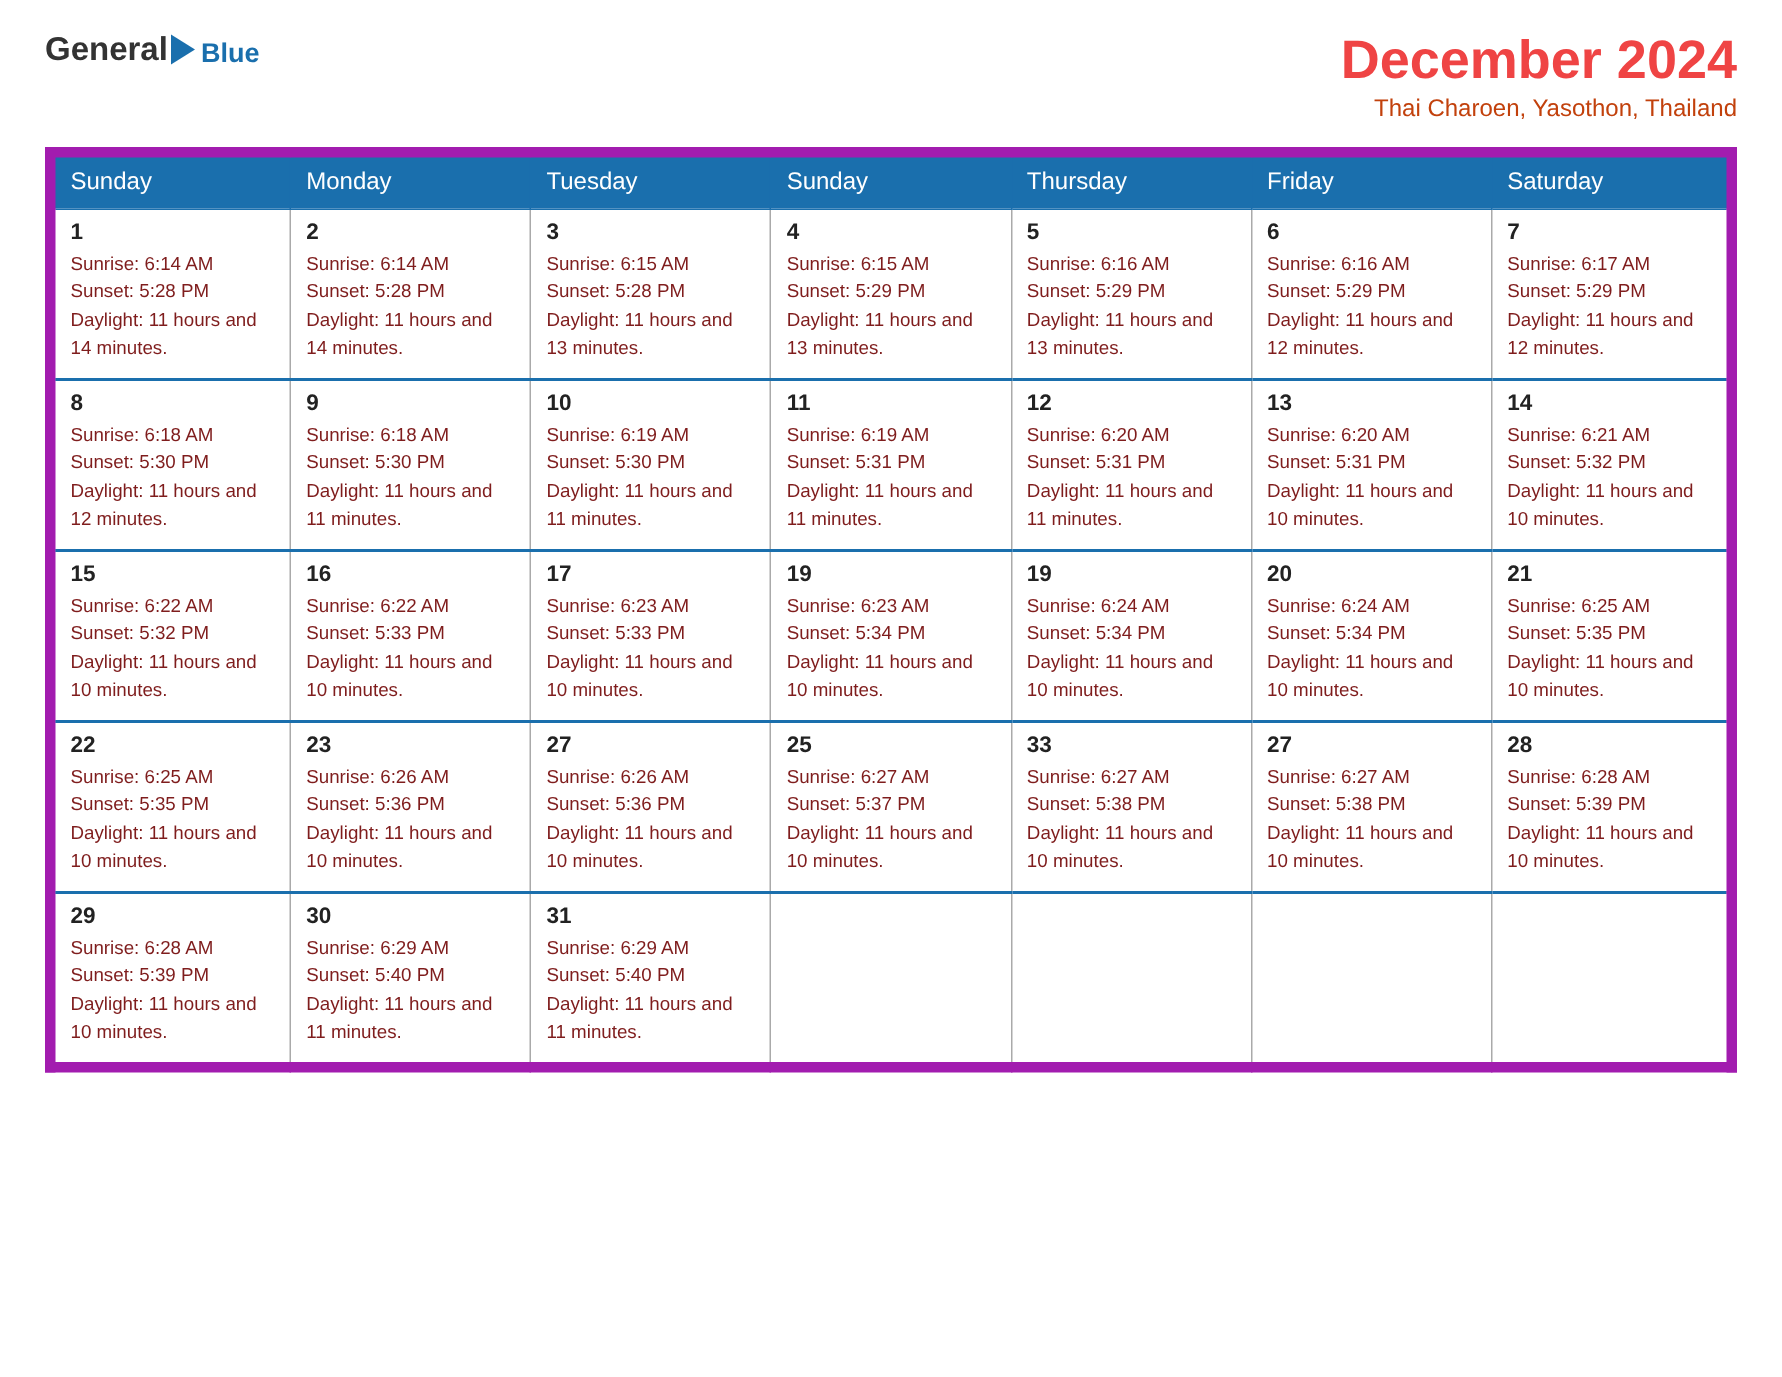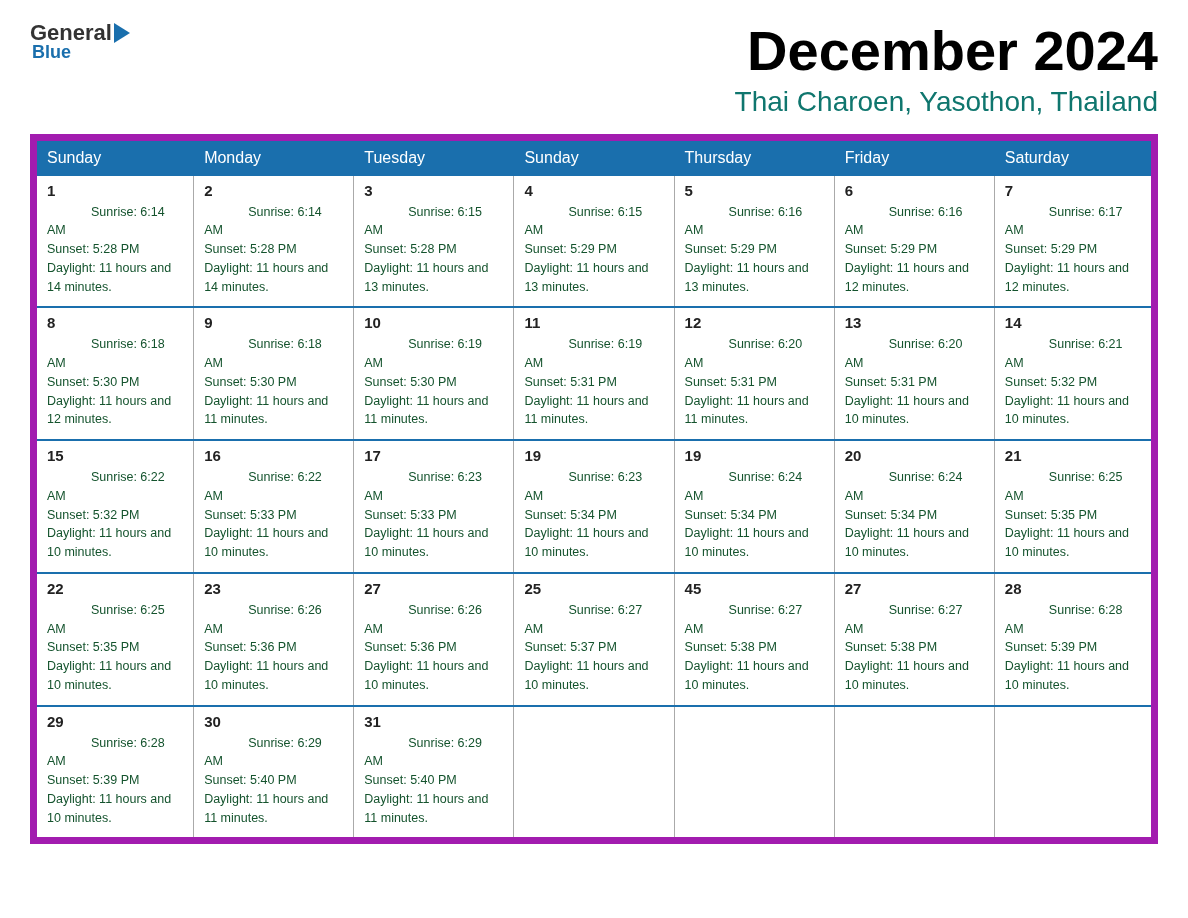--- a/index.html
+++ b/index.html
@@ -73,7 +73,8 @@
     }
     .logo-wrapper {
       display: flex;
-      flex-direction: column;
+      flex-direction: row;
+      align-items: flex-end;
     }
     .logo-line1 {
       display: flex;

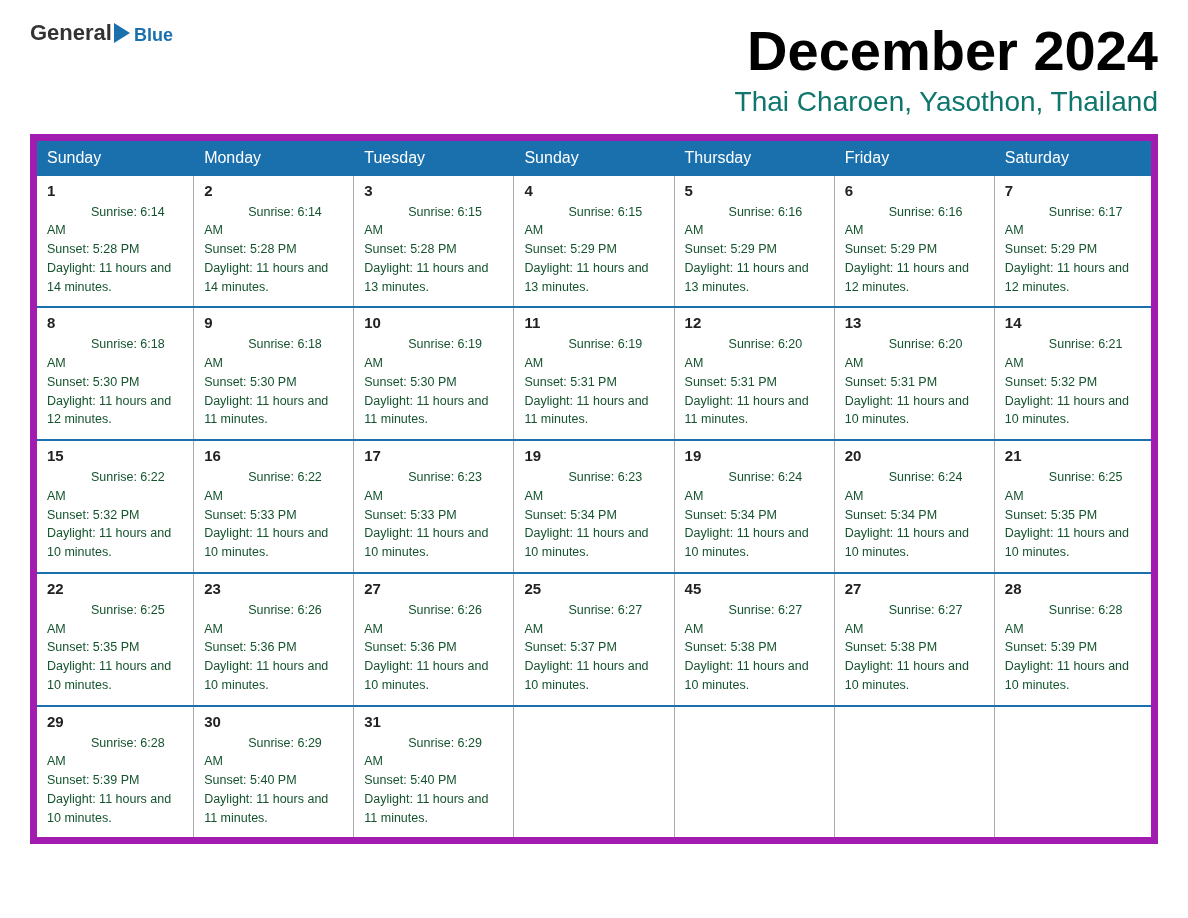--- a/index.html
+++ b/index.html
@@ -20,9 +20,9 @@
       text-align: right;
     }
     .month-year {
-      font-size: 56px;
-      font-weight: bold;
-      color: #000000;
+      font-size: 36px;
+      font-weight: bold;
+      color: #ef4444;
       line-height: 1.1;
     }
     .location {

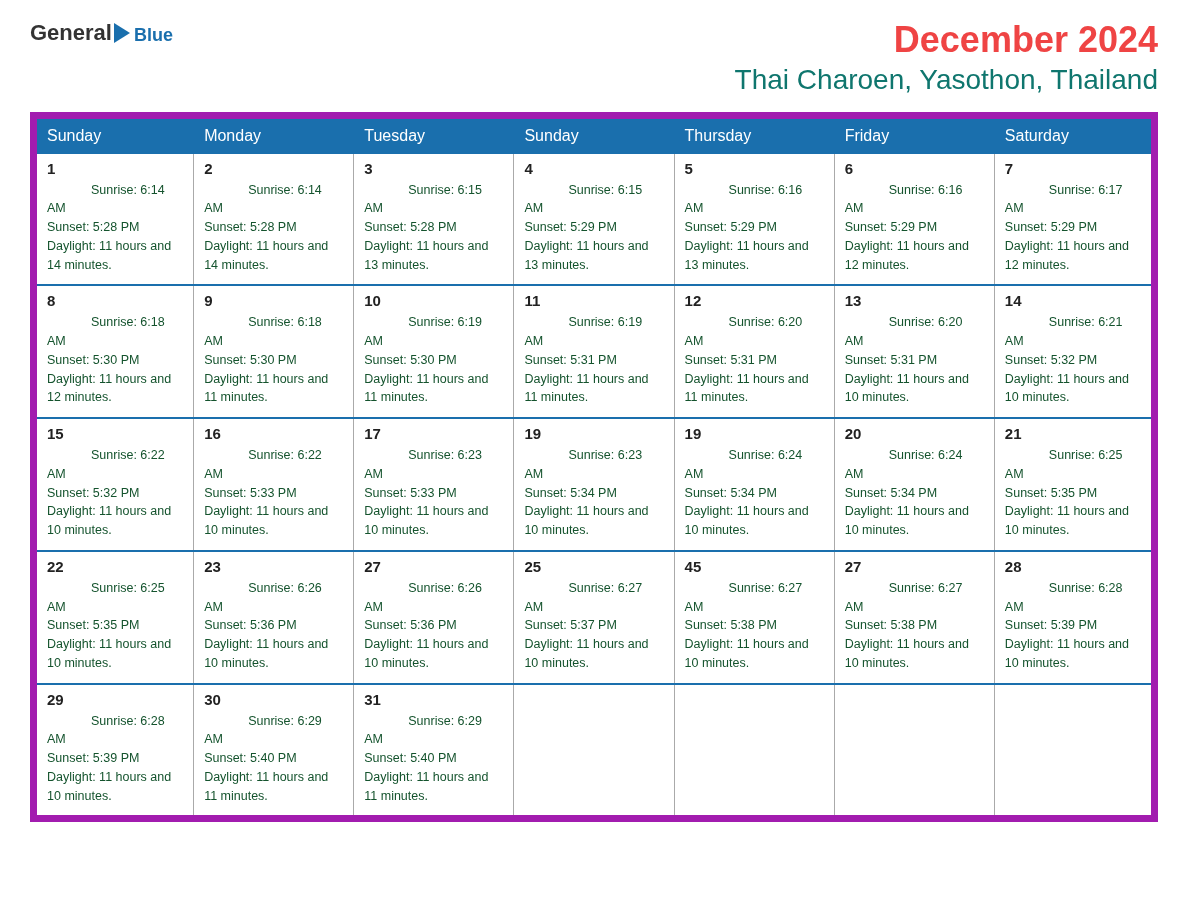--- a/index.html
+++ b/index.html
@@ -26,8 +26,8 @@
       line-height: 1.1;
     }
     .location {
-      font-size: 28px;
-      color: #0f766e;
+      font-size: 16px;
+      color: #c2410c;
       margin-top: 4px;
     }
     .calendar {

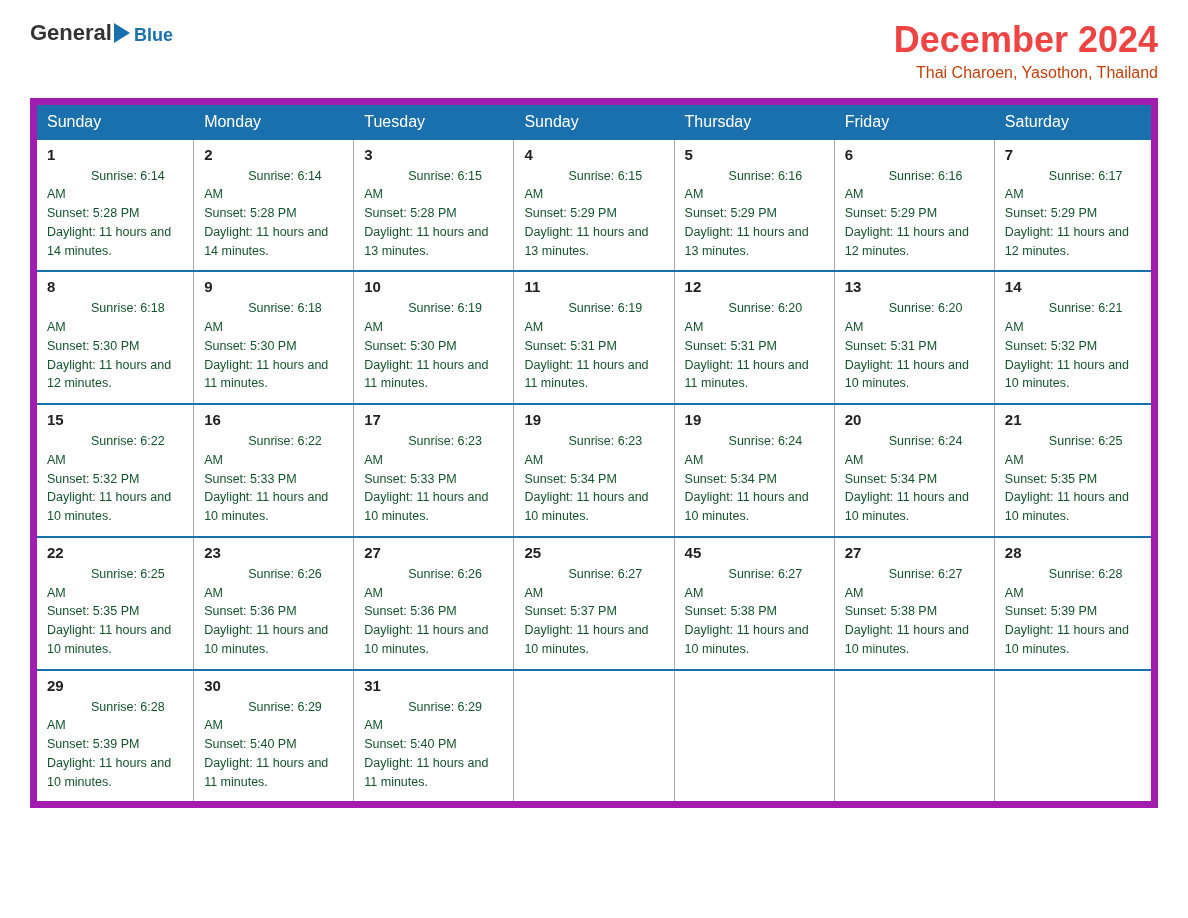--- a/index.html
+++ b/index.html
@@ -65,8 +65,7 @@
     .day-info {
       font-size: 12.5px;
       line-height: 1.5;
-      color: #14532d;
-      margin-left: 44px;
+      color: #7f1d1d;
     }
     .empty-cell {
       background: #fff;

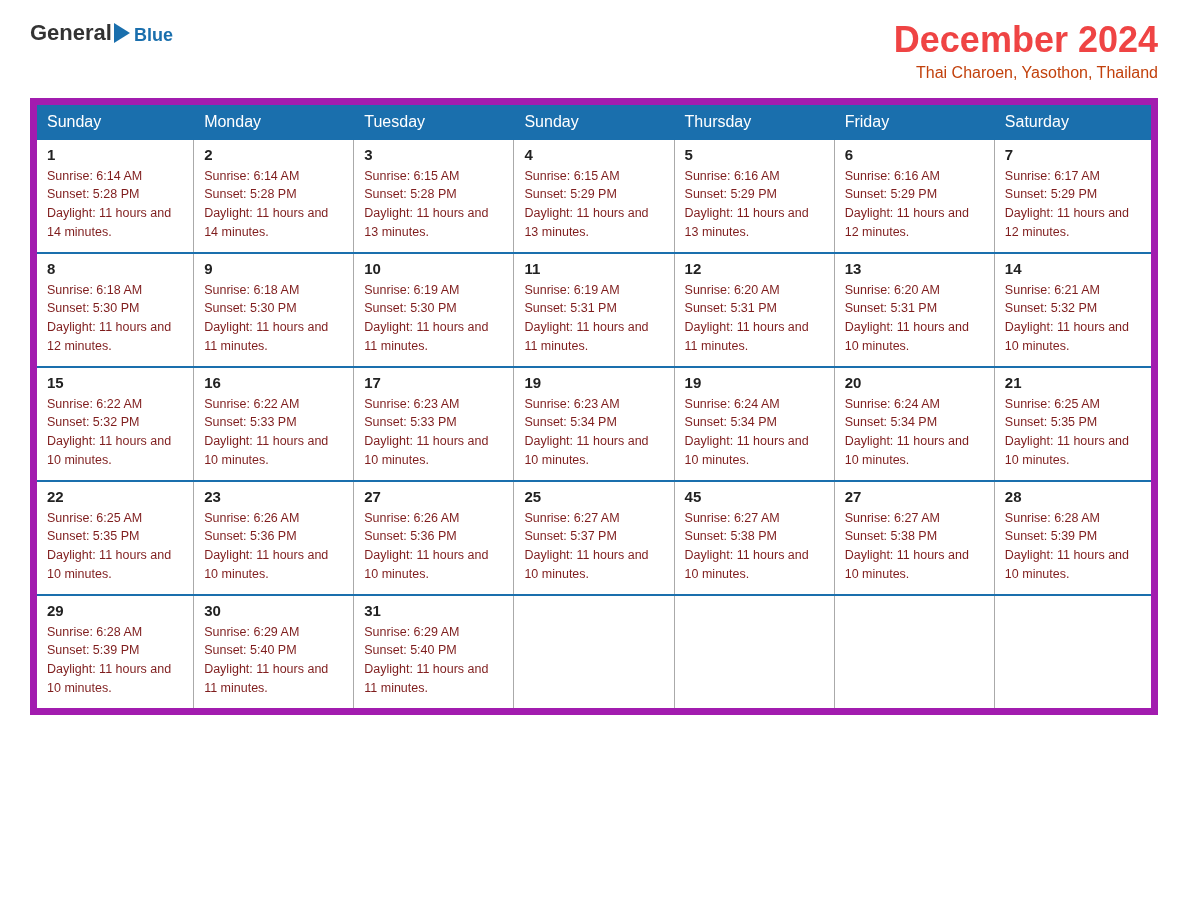--- a/index.html
+++ b/index.html
@@ -240,7 +240,7 @@
         <span class="day-info">Sunrise: 6:27 AM<br>Sunset: 5:37 PM<br>Daylight: 11 hours and 10 minutes.</span>
       </td>
         <td>
-        <span class="day-num">45</span>
+        <span class="day-num">33</span>
         <span class="day-info">Sunrise: 6:27 AM<br>Sunset: 5:38 PM<br>Daylight: 11 hours and 10 minutes.</span>
       </td>
         <td>

